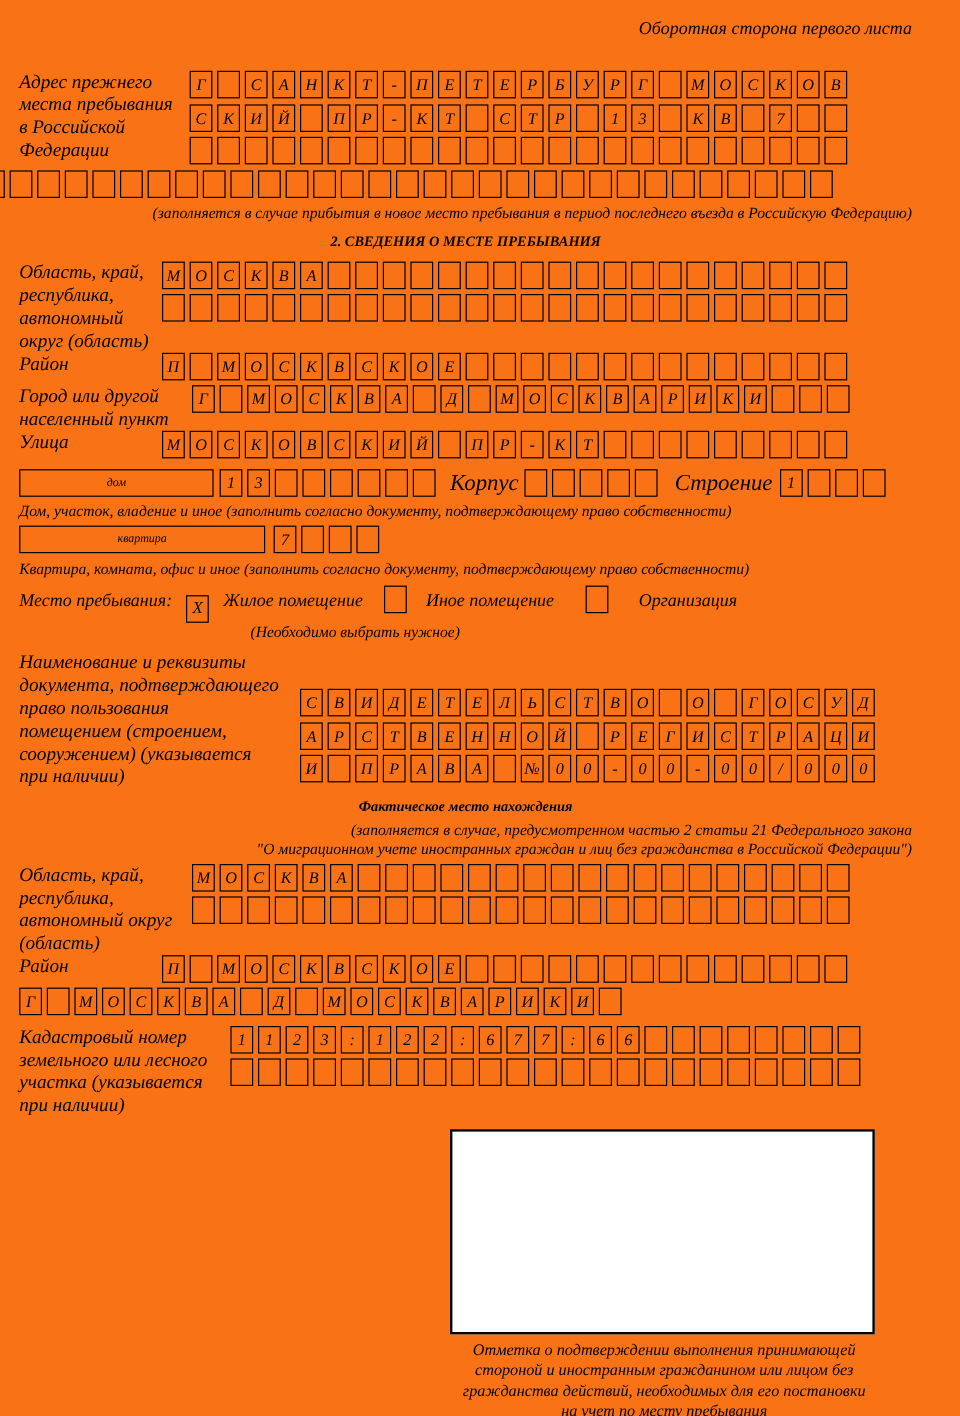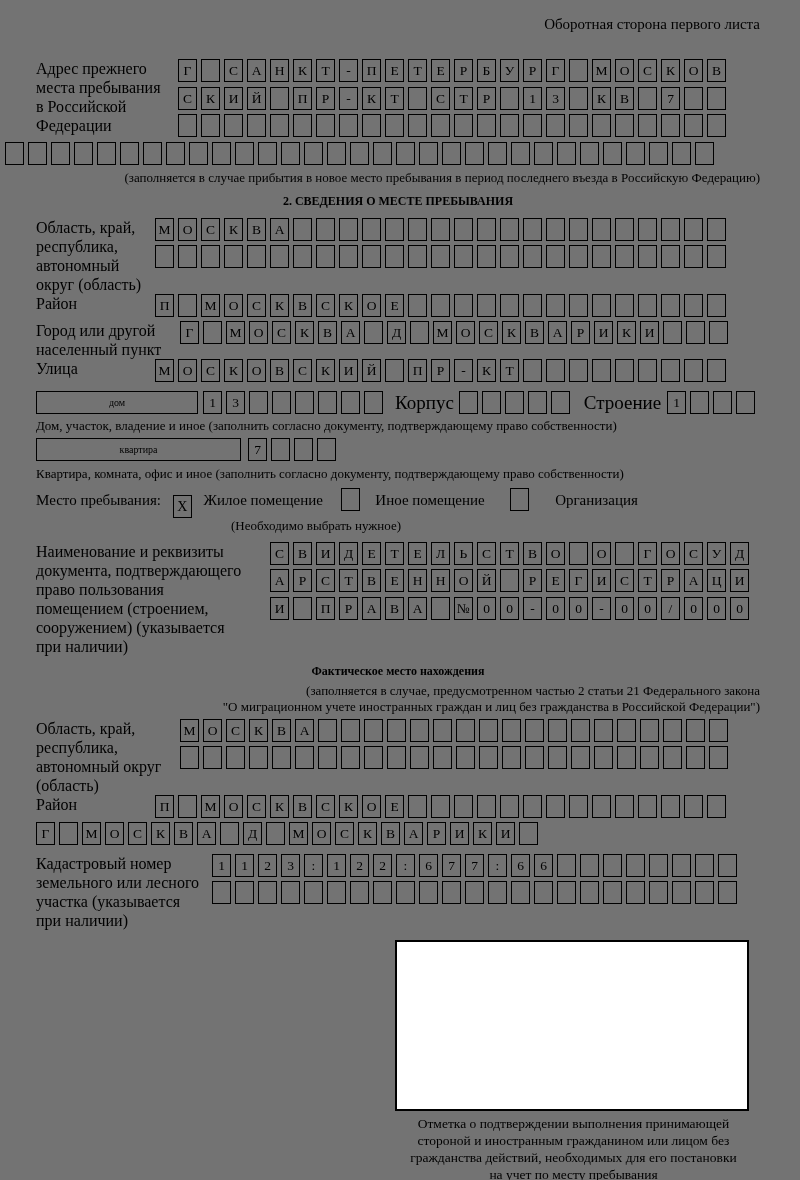--- a/index.html
+++ b/index.html
@@ -7,11 +7,12 @@
     position:relative;
     width:800px;height:1180px;
     box-sizing:border-box;
-    padding:16px 40px 0 36px;
-    background:#737373;color:#000;
+    padding:16px 40px 0 16px;
+    background:#f97316;color:#000;
     font-family:"Liberation Serif","DejaVu Serif",serif;
     font-size:15px;
     overflow:hidden;
+    font-style:italic;
   }
   .header-note{text-align:right;font-size:15px;line-height:17px;}
   .frow{display:flex;align-items:flex-start;}

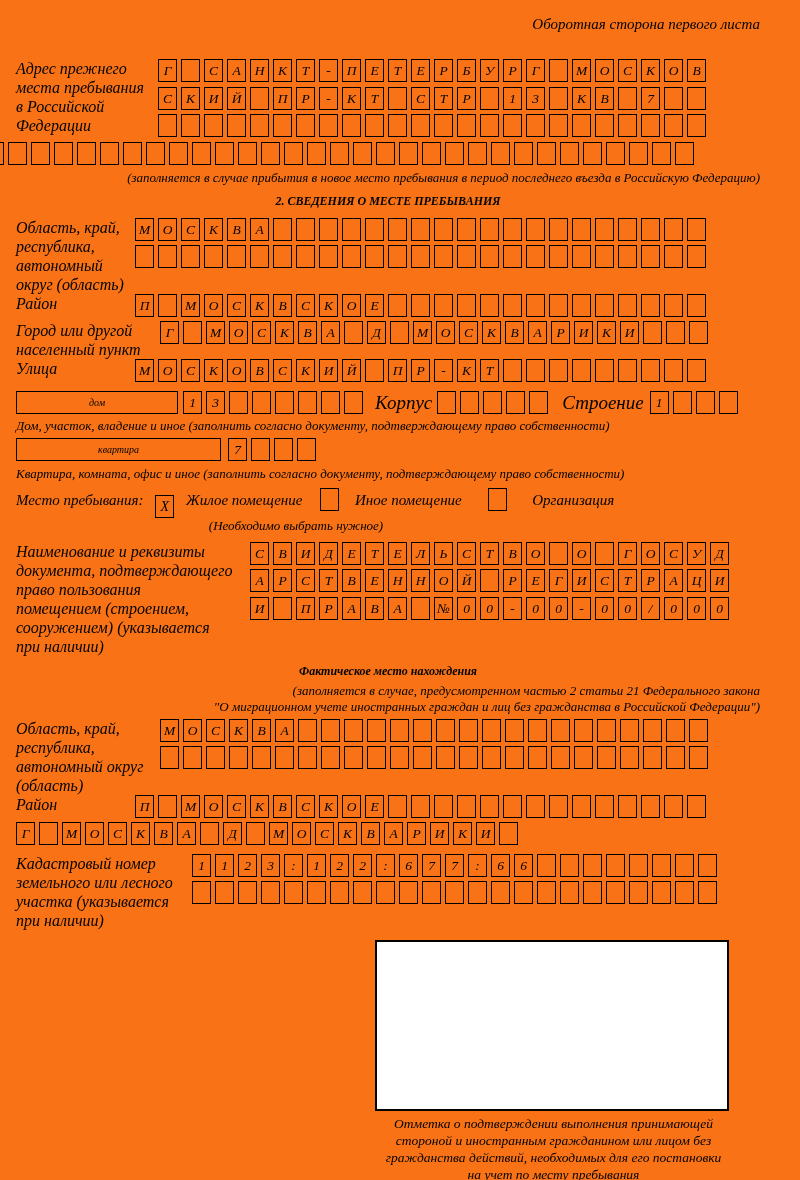--- a/index.html
+++ b/index.html
@@ -52,7 +52,7 @@
   .stay-row{margin-top:6px;white-space:nowrap;}
   .stay-note{width:320px;margin-left:120px;text-align:center;}
   .mt2{margin-top:2px;} .mt4{margin-top:4px;} .mt6{margin-top:6px;}
-  .mt7{margin-top:7px;} .mt8{margin-top:8px;} .mt26{margin-top:26px;}
+  .mt7{margin-top:7px;} .mt8{margin-top:8px;align-items:flex-end;} .mt26{margin-top:26px;}
   .stamp-wrap{margin-left:345px;width:385px;margin-top:10px;}
   .stamp-box{
     width:354px;height:171px;margin-left:14px;

